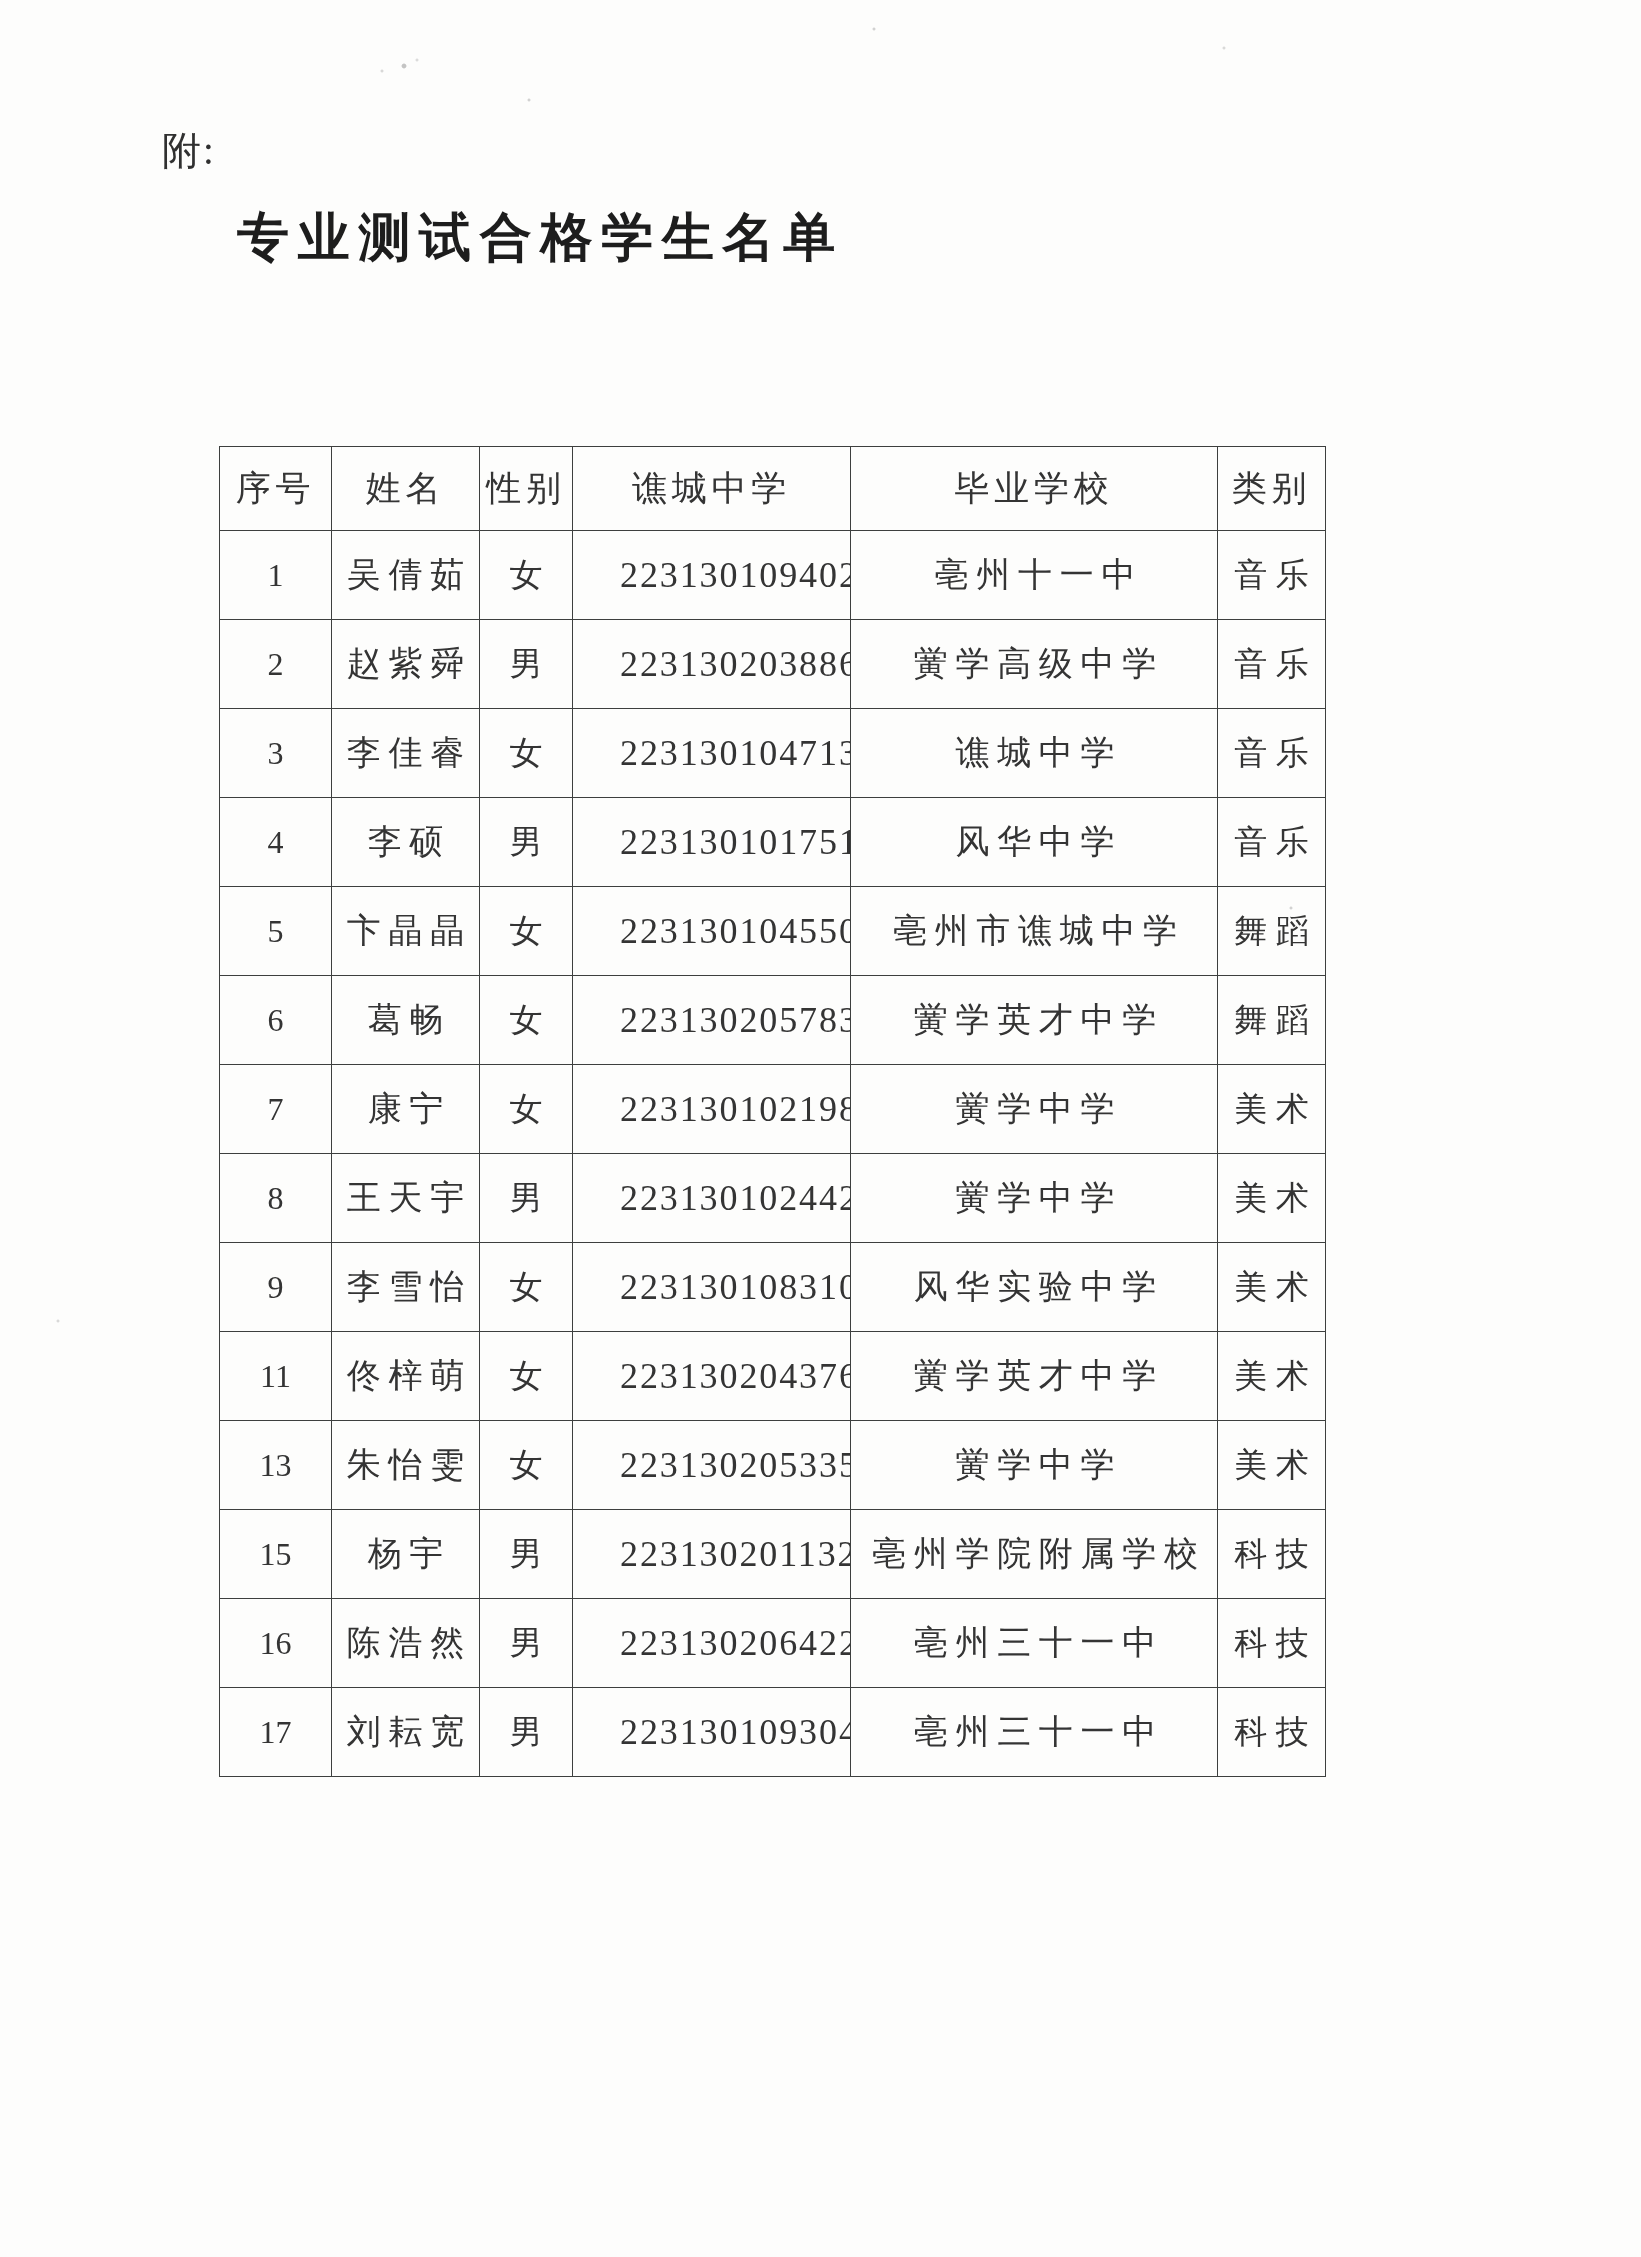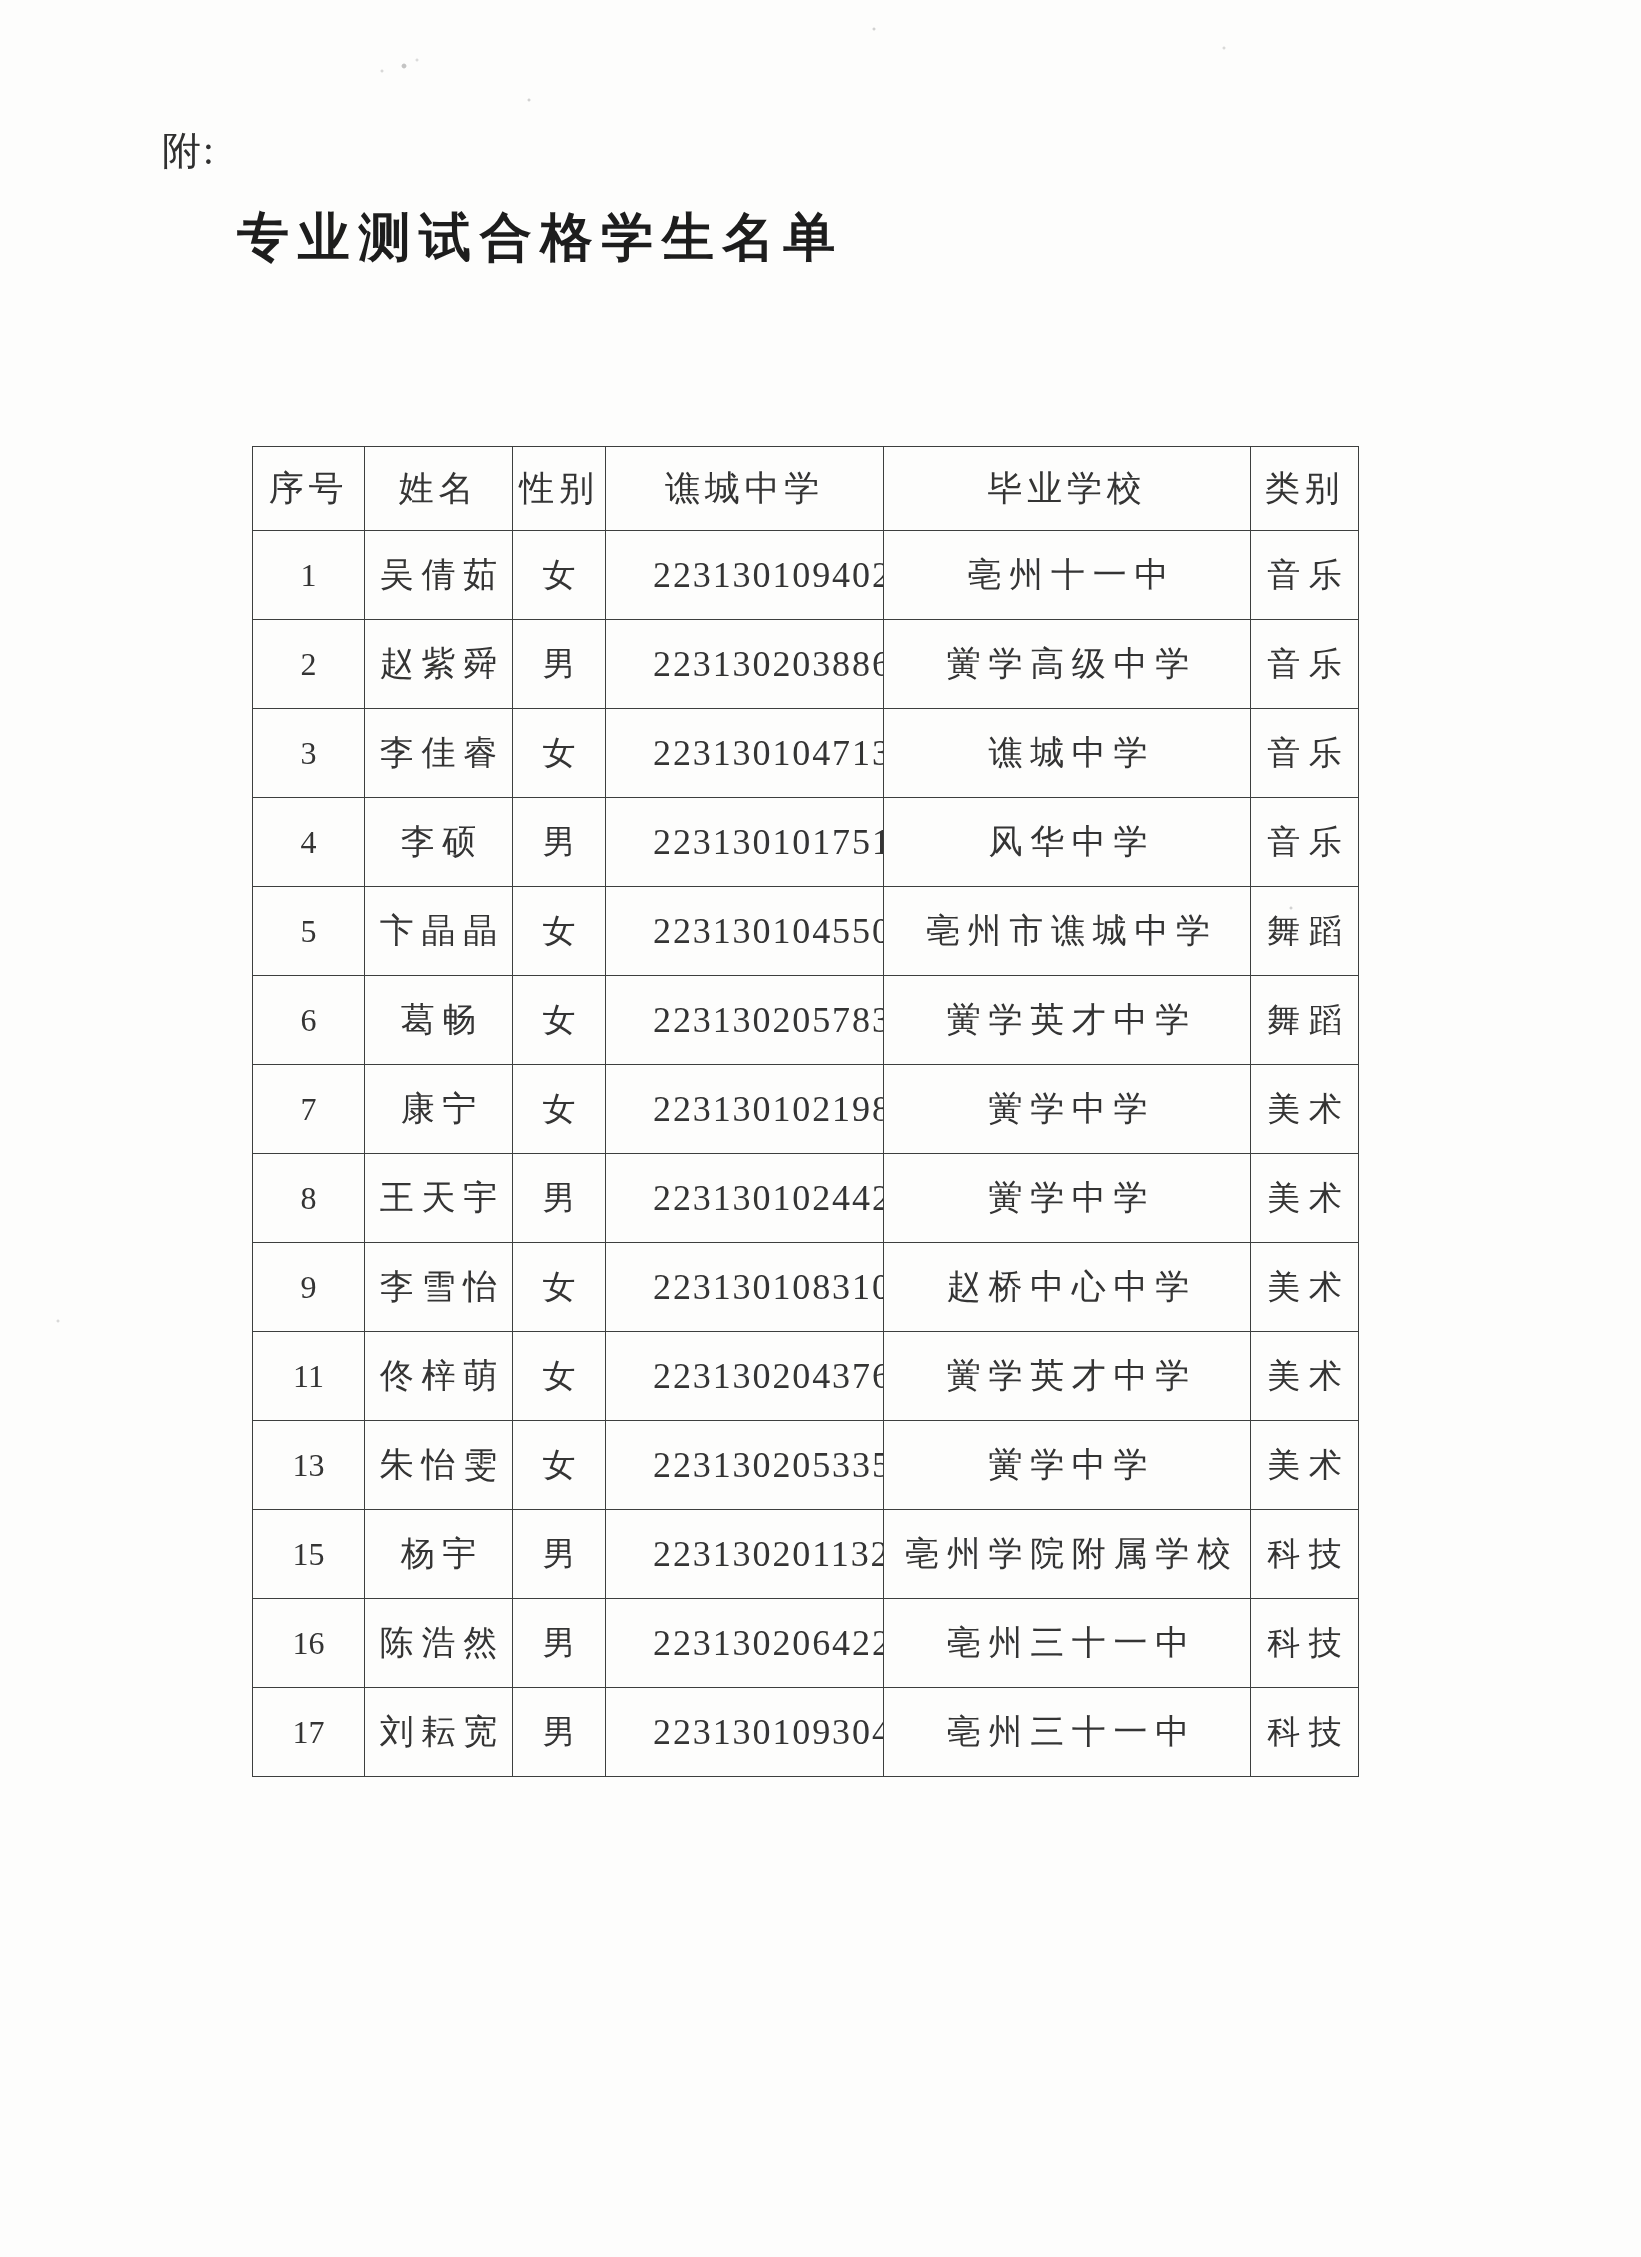--- a/index.html
+++ b/index.html
@@ -33,7 +33,7 @@
     color:#1d1d1d;
   }
   table.roster{
-    position:absolute;left:252px;top:446px;
+    position:absolute;left:219px;top:446px;
     width:1106px;border-collapse:collapse;table-layout:fixed;
     background:transparent;
   }

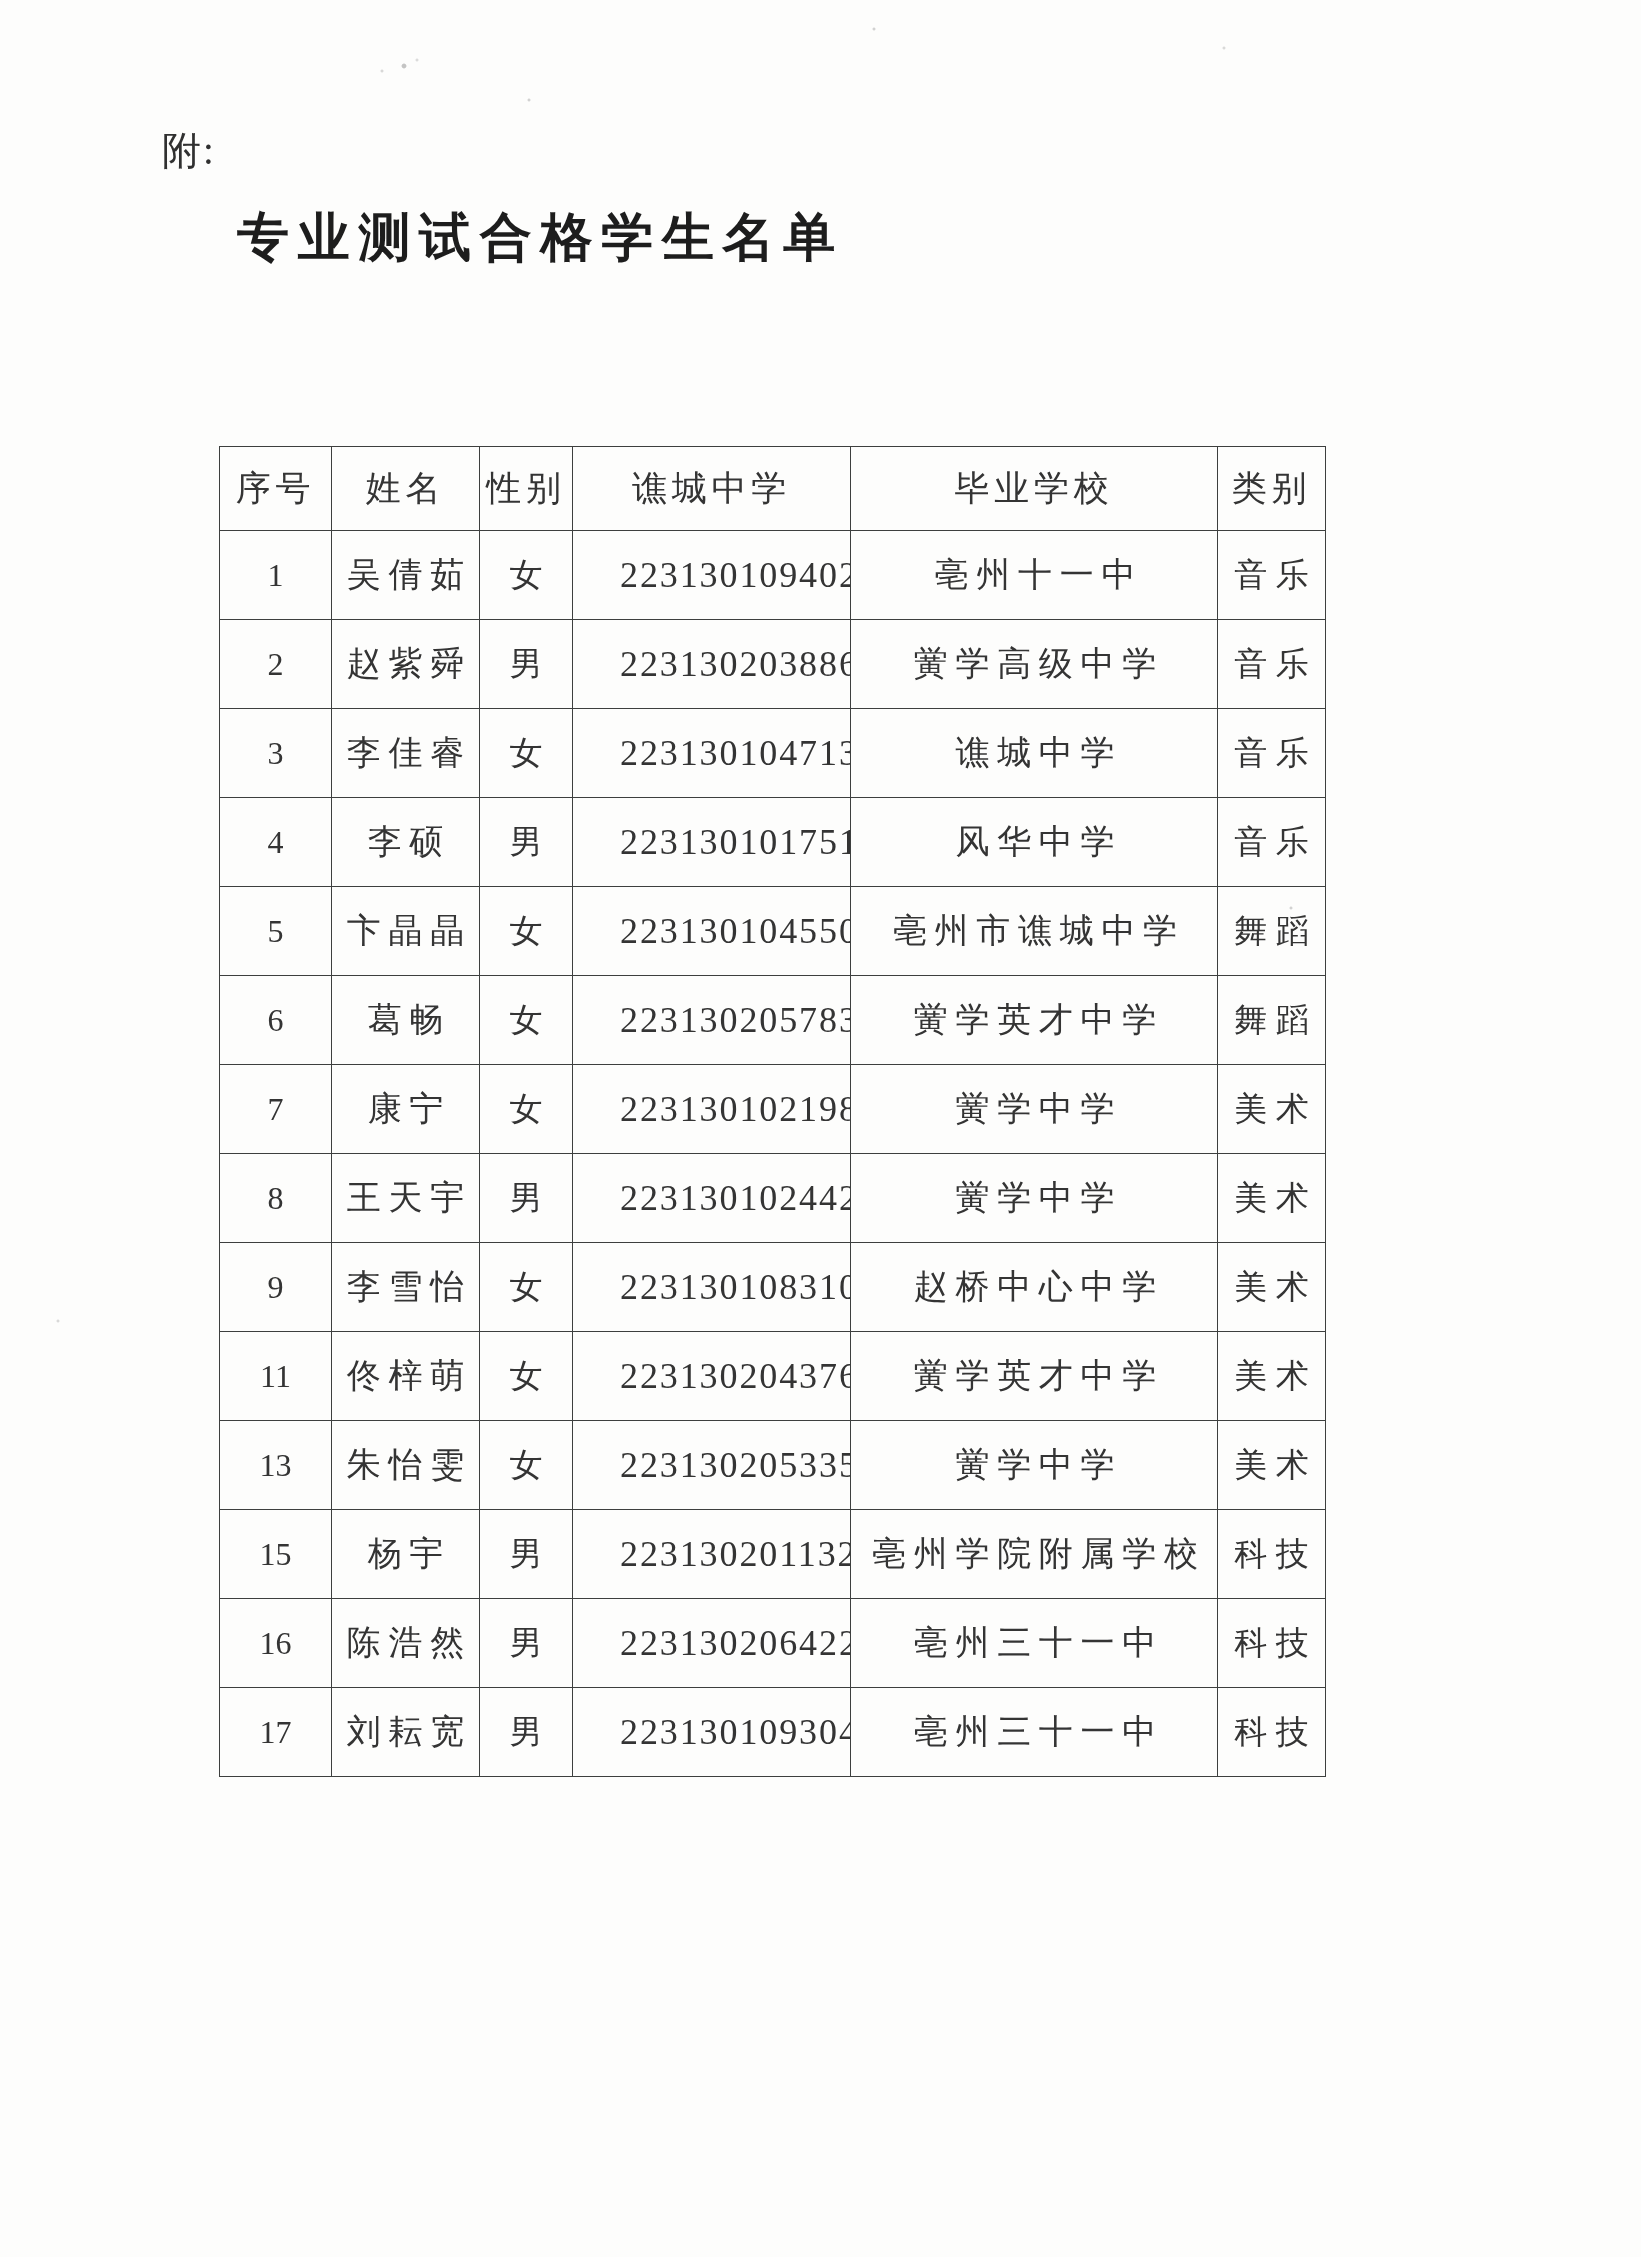--- a/index.html
+++ b/index.html
@@ -159,7 +159,7 @@
           <td class="col-name">李雪怡</td>
           <td class="col-gender">女</td>
           <td class="col-ticket">223130108310</td>
-          <td class="col-school">赵桥中心中学</td>
+          <td class="col-school">风华实验中学</td>
           <td class="col-category">美术</td>
         </tr>
         <tr>

